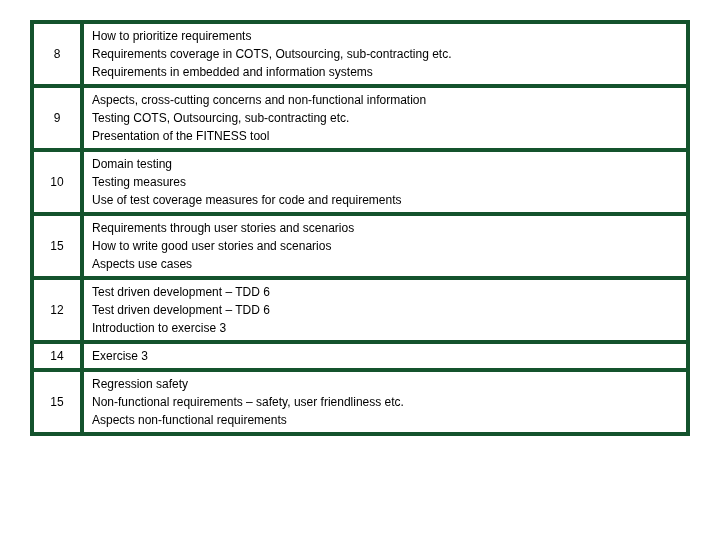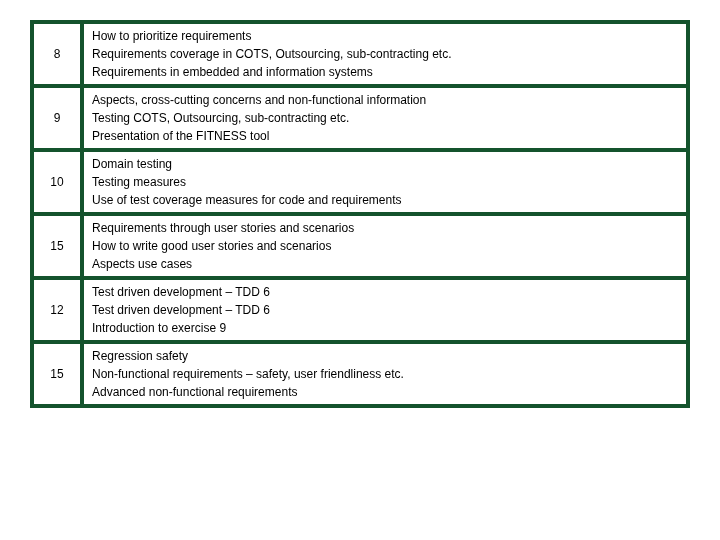--- a/index.html
+++ b/index.html
@@ -86,7 +86,7 @@
           <td class="content">
             <div>Test driven development – TDD 6</div>
             <div>Test driven development – TDD 6</div>
-            <div>Introduction to exercise 9</div>
+            <div>Introduction to exercise 3</div>
           </td>
         </tr>
         <tr>

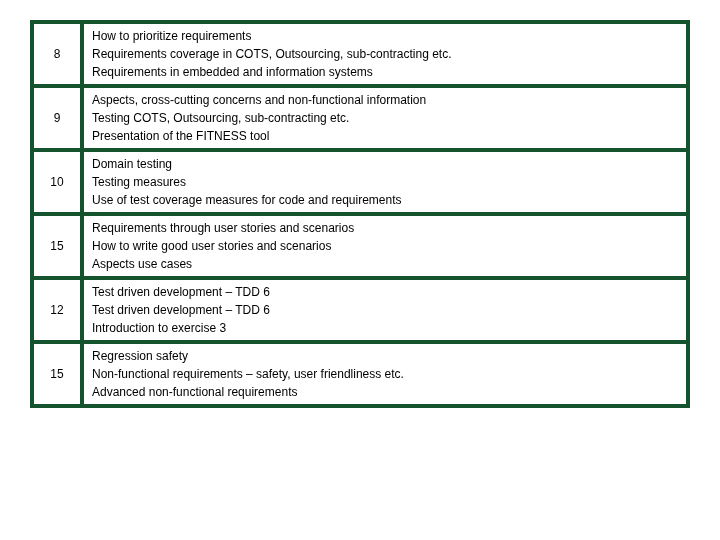--- a/index.html
+++ b/index.html
@@ -90,6 +90,12 @@
           </td>
         </tr>
         <tr>
+          <td class="row-num">14</td>
+          <td class="content">
+            <div>Exercise 3</div>
+          </td>
+        </tr>
+        <tr>
           <td class="row-num">15</td>
           <td class="content">
             <div>Regression safety</div>

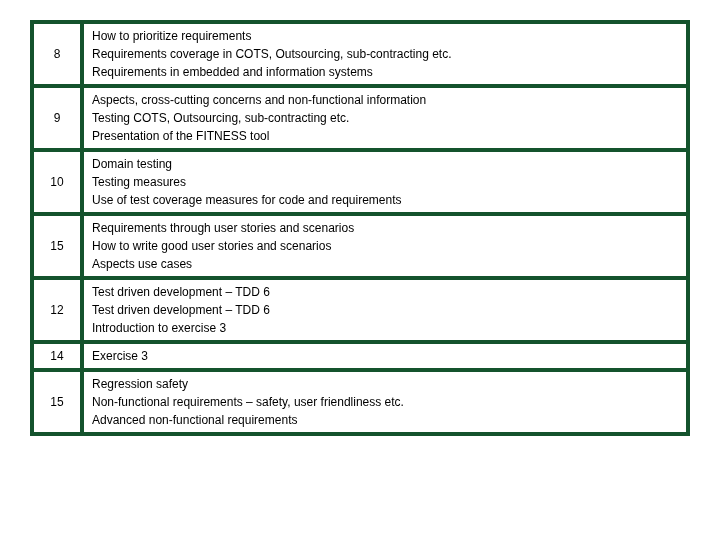--- a/index.html
+++ b/index.html
@@ -100,7 +100,7 @@
           <td class="content">
             <div>Regression safety</div>
             <div>Non-functional requirements – safety, user friendliness etc.</div>
-            <div>Advanced non-functional requirements</div>
+            <div>Aspects non-functional requirements</div>
           </td>
         </tr>
       </tbody>

